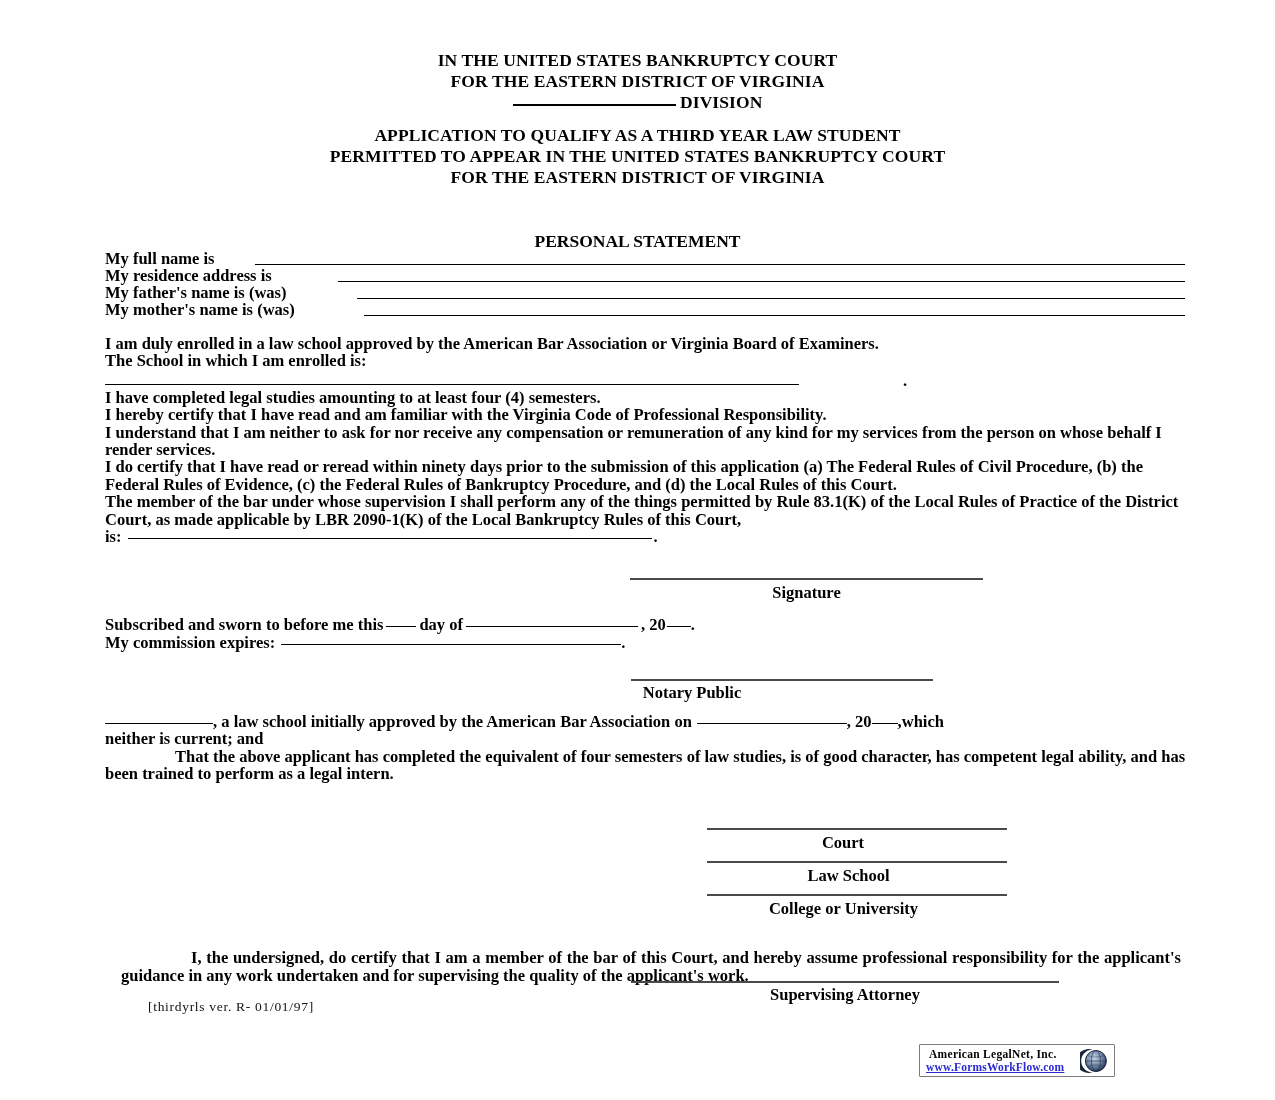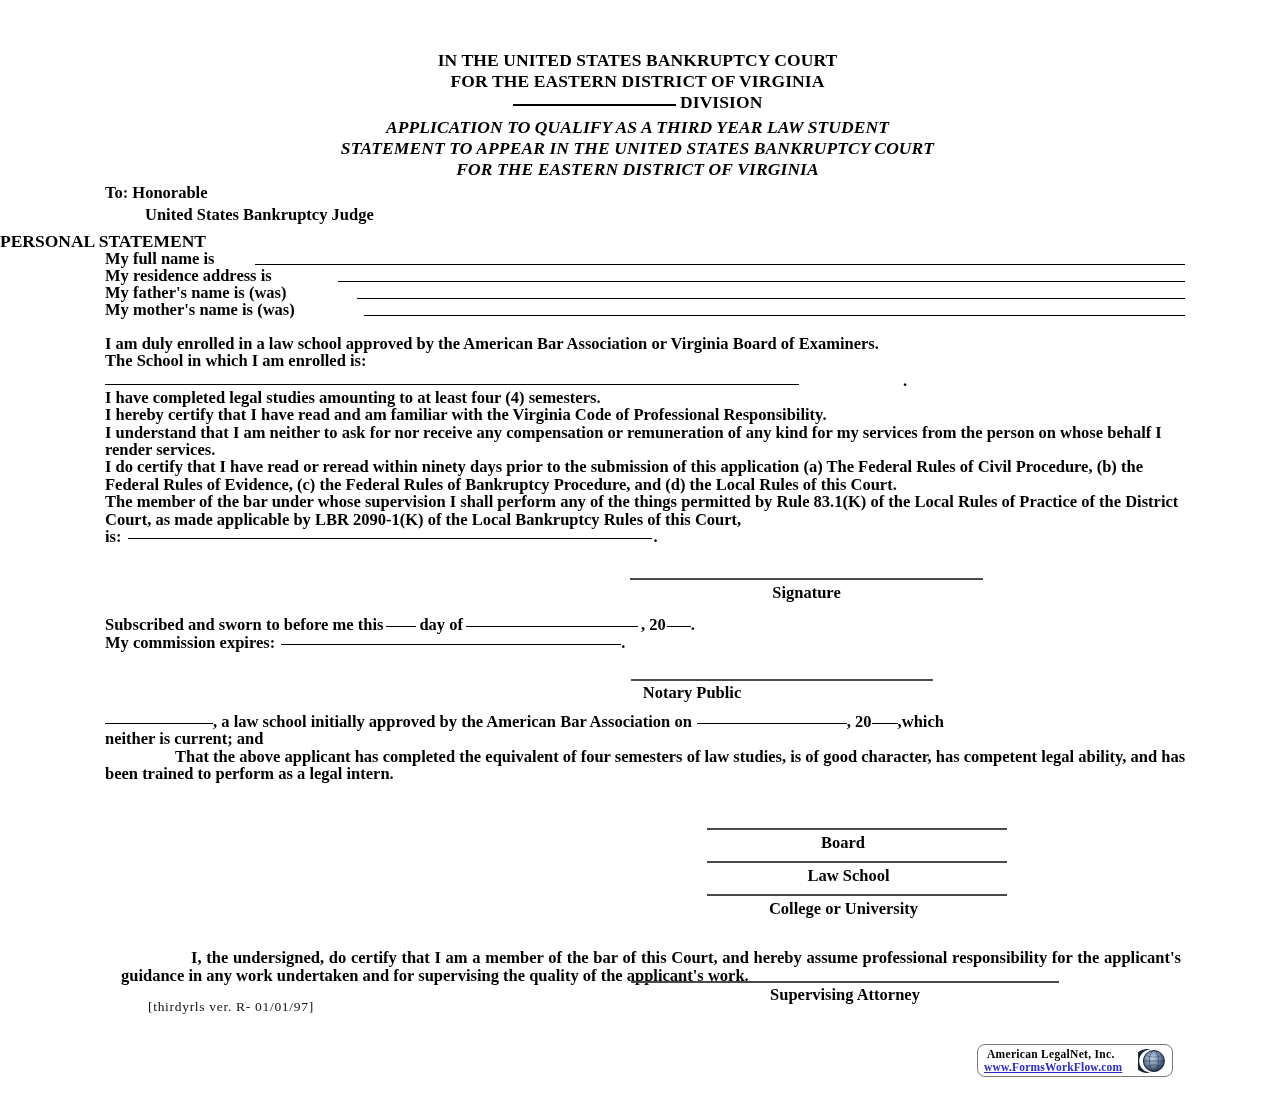--- a/index.html
+++ b/index.html
@@ -32,7 +32,7 @@
     line-height: 21px;
   }
   .hdr-court { position: absolute; left: 0; top: 50px; width: 1275px; }
-  .hdr-app   { position: absolute; left: 0; top: 117px; width: 1275px; font-style: italic; }
+  .hdr-app   { position: absolute; left: 0; top: 125px; width: 1275px; }
 
   .division-row {
     display: inline-block;

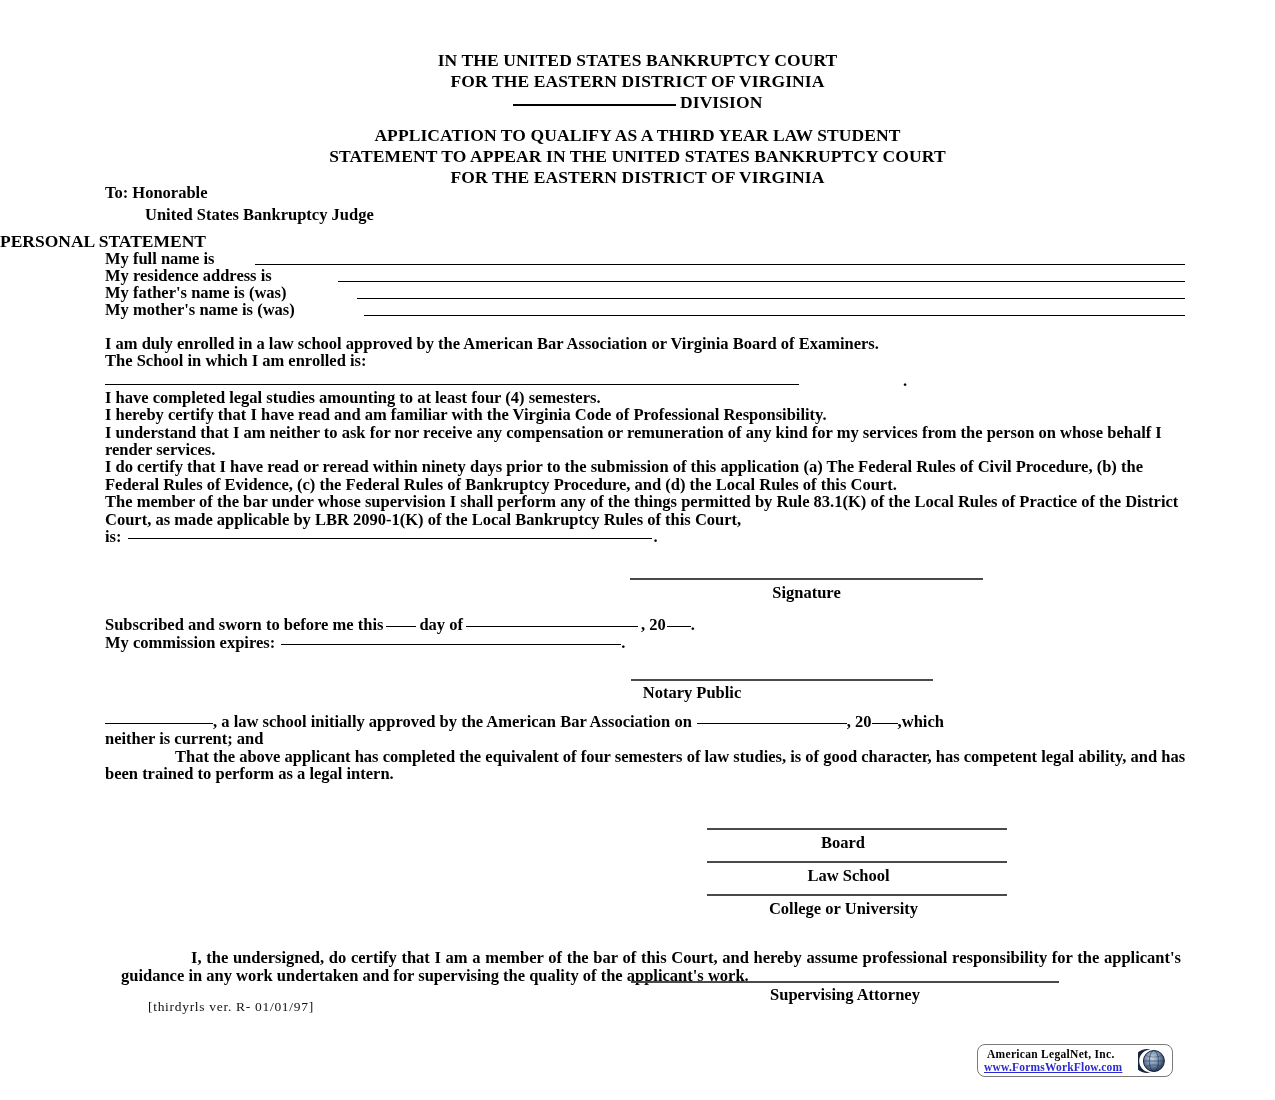--- a/index.html
+++ b/index.html
@@ -319,7 +319,7 @@
 
   <div class="hdr hdr-app">
     <div>APPLICATION TO QUALIFY AS A THIRD YEAR LAW STUDENT</div>
-    <div>STATEMENT TO APPEAR IN THE UNITED STATES BANKRUPTCY COURT</div>
+    <div>PERMITTED TO APPEAR IN THE UNITED STATES BANKRUPTCY COURT</div>
     <div>FOR THE EASTERN DISTRICT OF VIRGINIA</div>
   </div>
 

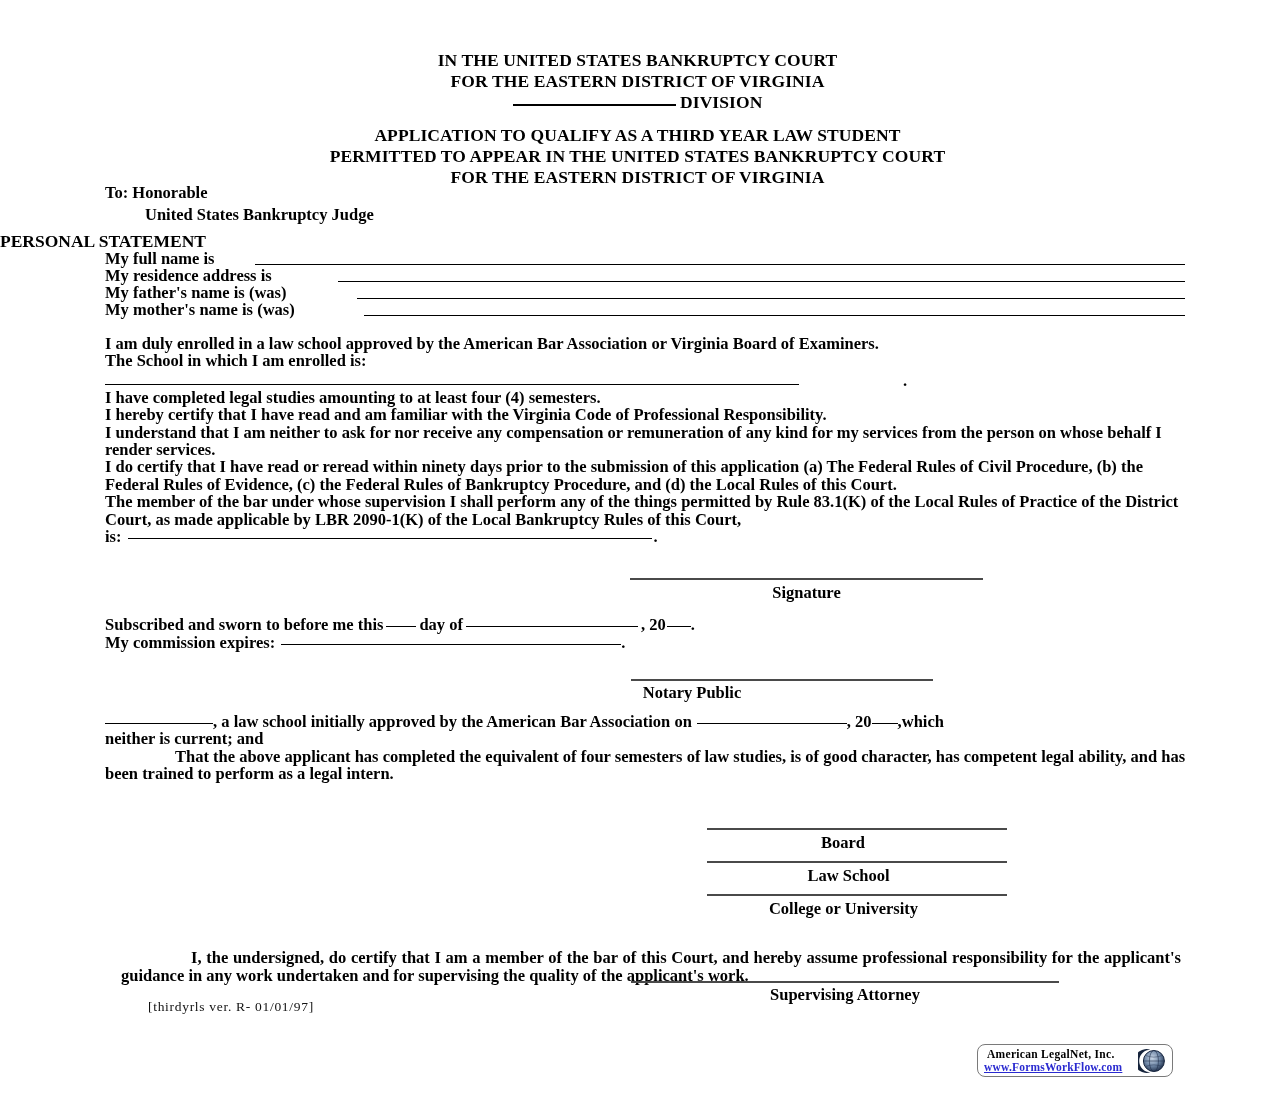--- a/index.html
+++ b/index.html
@@ -323,10 +323,6 @@
     <div>FOR THE EASTERN DISTRICT OF VIRGINIA</div>
   </div>
 
-  <div class="to-block">
-    <div>To:  Honorable</div>
-    <div class="to-line2">United States Bankruptcy Judge</div>
-  </div>
 
   <div class="personal-statement">PERSONAL STATEMENT</div>
 

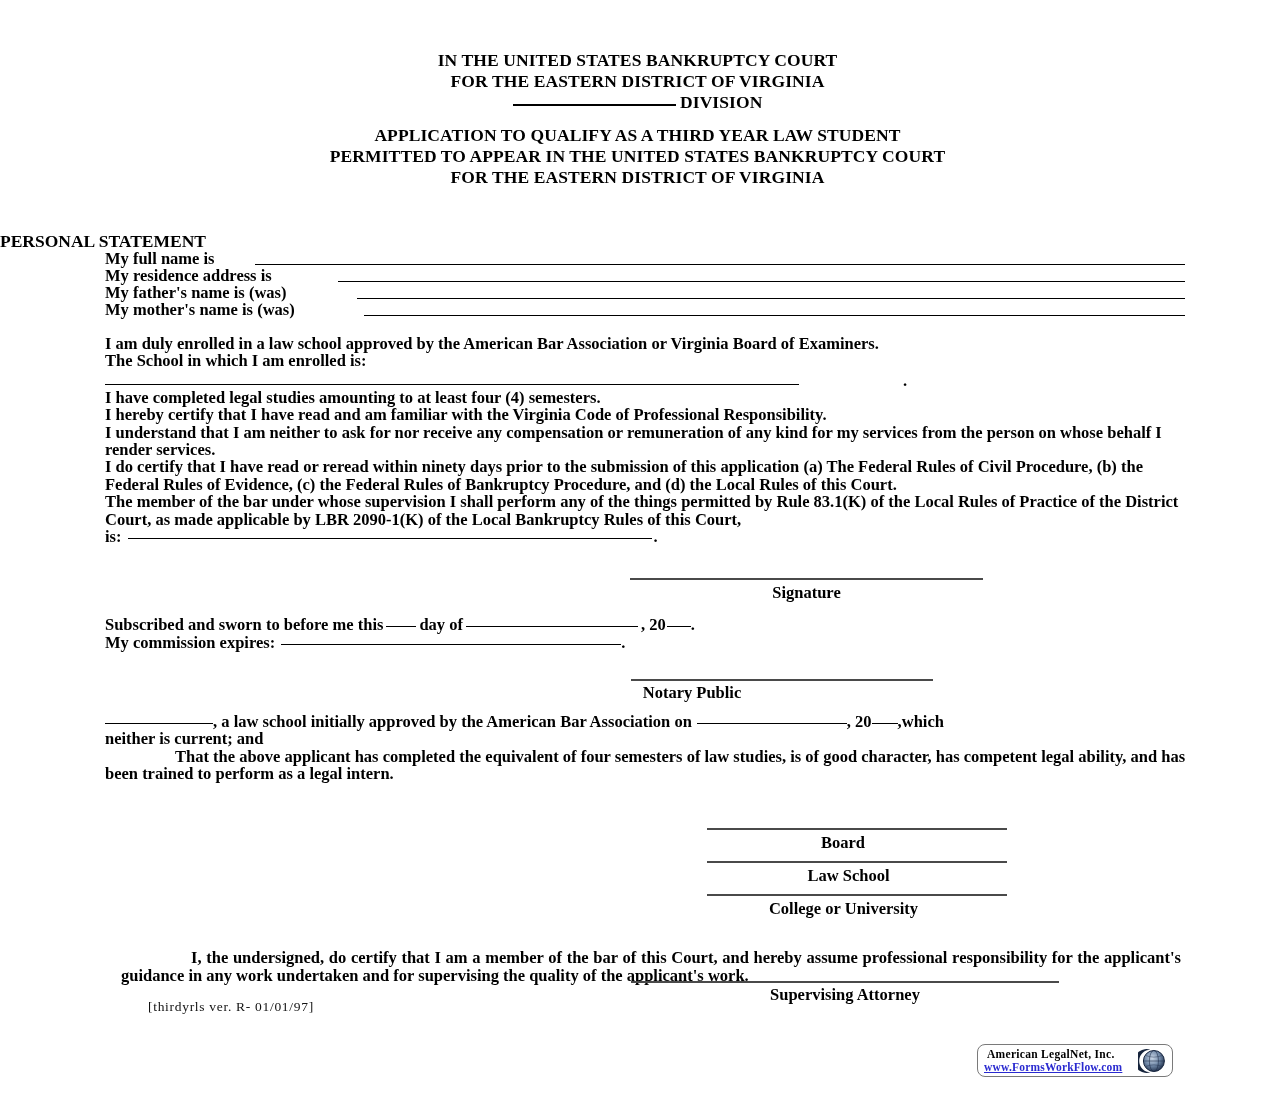--- a/index.html
+++ b/index.html
@@ -62,6 +62,7 @@
     left: 0;
     top: 231px;
     width: 1275px;
+    text-align: center;
     font-weight: bold;
     font-size: 17.5px;
   }

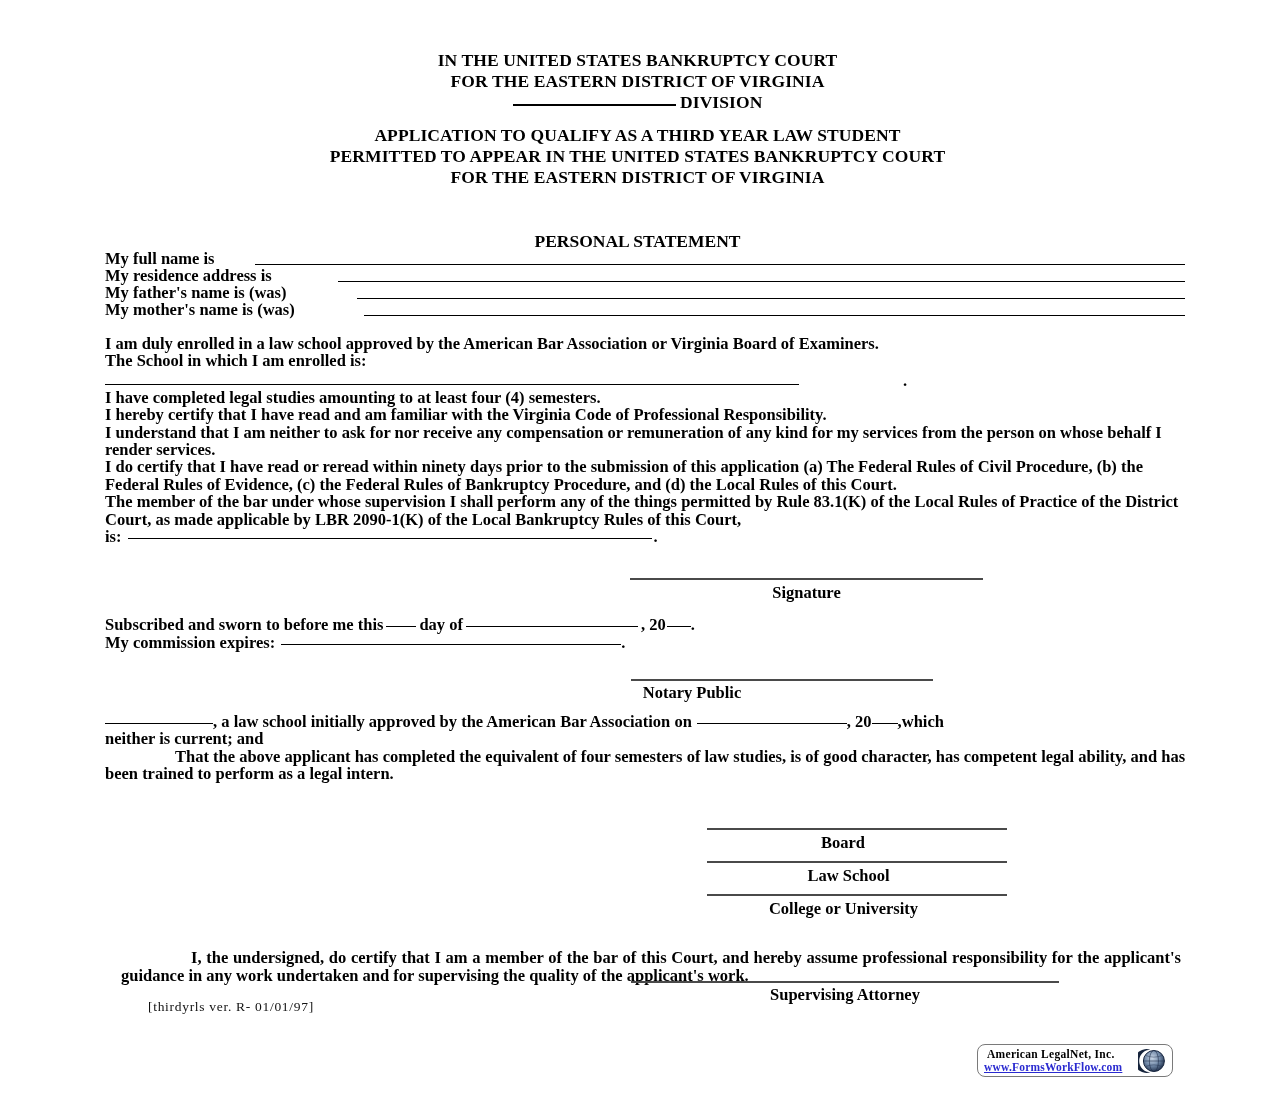--- a/index.html
+++ b/index.html
@@ -389,7 +389,7 @@
   </div>
 
   <div class="sig-line" style="left:707px; top:828px; width:300px;"></div>
-  <div class="sig-caption" style="left:707px; top:833px; width:272px;">Board</div>
+  <div class="sig-caption" style="left:707px; top:833px; width:272px;">Court</div>
 
   <div class="sig-line" style="left:707px; top:861px; width:300px;"></div>
   <div class="sig-caption" style="left:707px; top:866px; width:283px;">Law School</div>

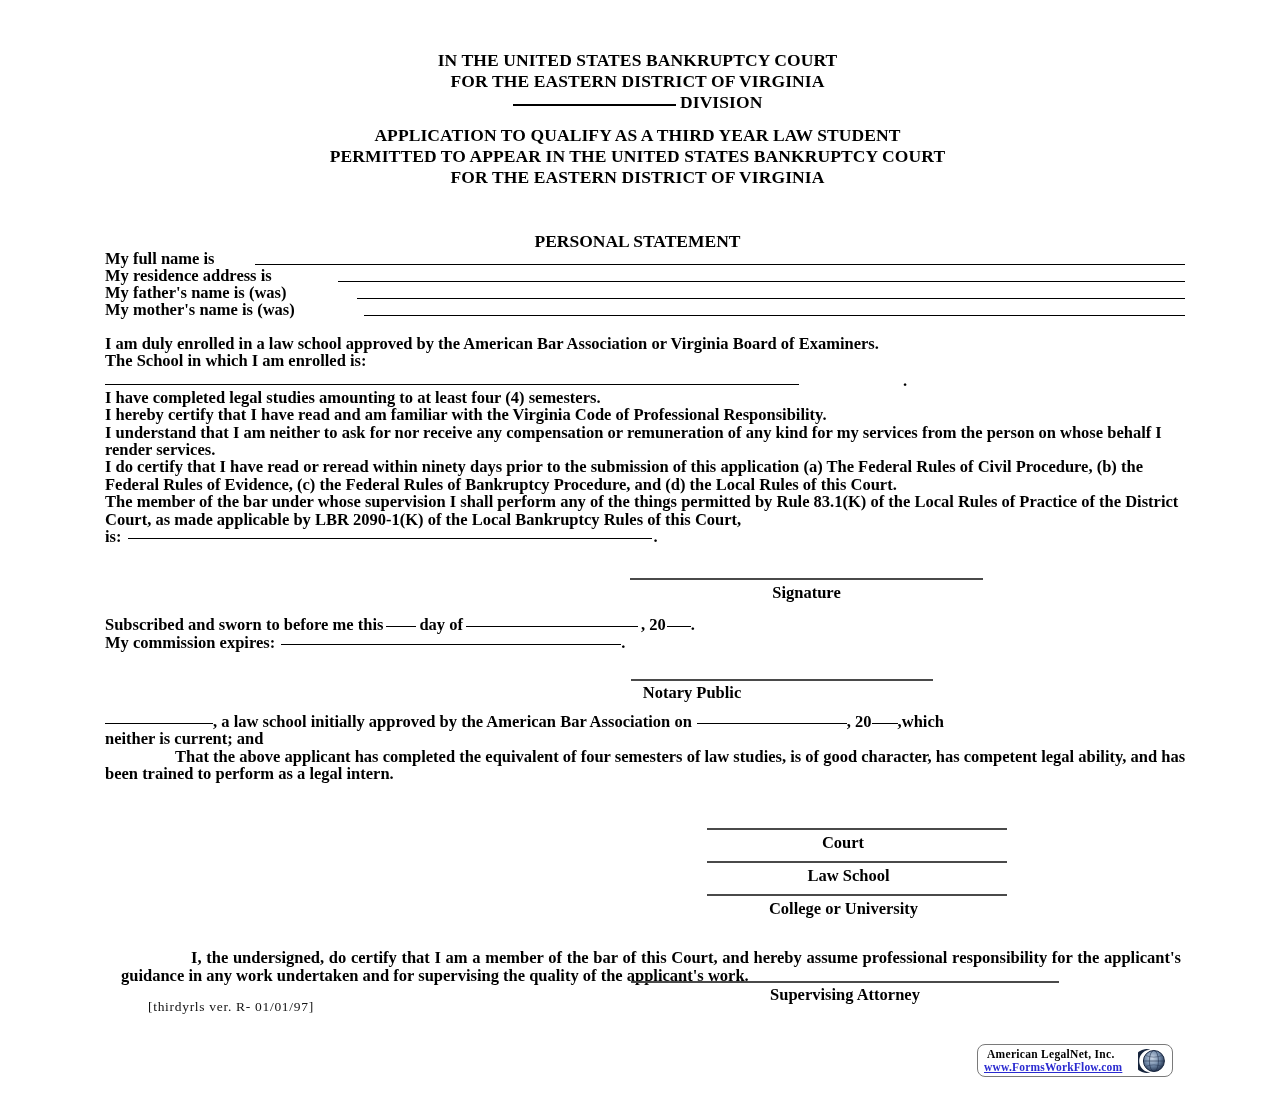--- a/index.html
+++ b/index.html
@@ -265,12 +265,12 @@
   
   .logo-badge {
     position: absolute;
-    left: 977px;
+    left: 919px;
     top: 1044px;
     width: 196px;
     height: 33px;
     border: 1px solid #7a7a7a;
-    border-radius: 8px;
+    border-radius: 1px;
     background: #ffffff;
     box-sizing: border-box;
     overflow: hidden;

